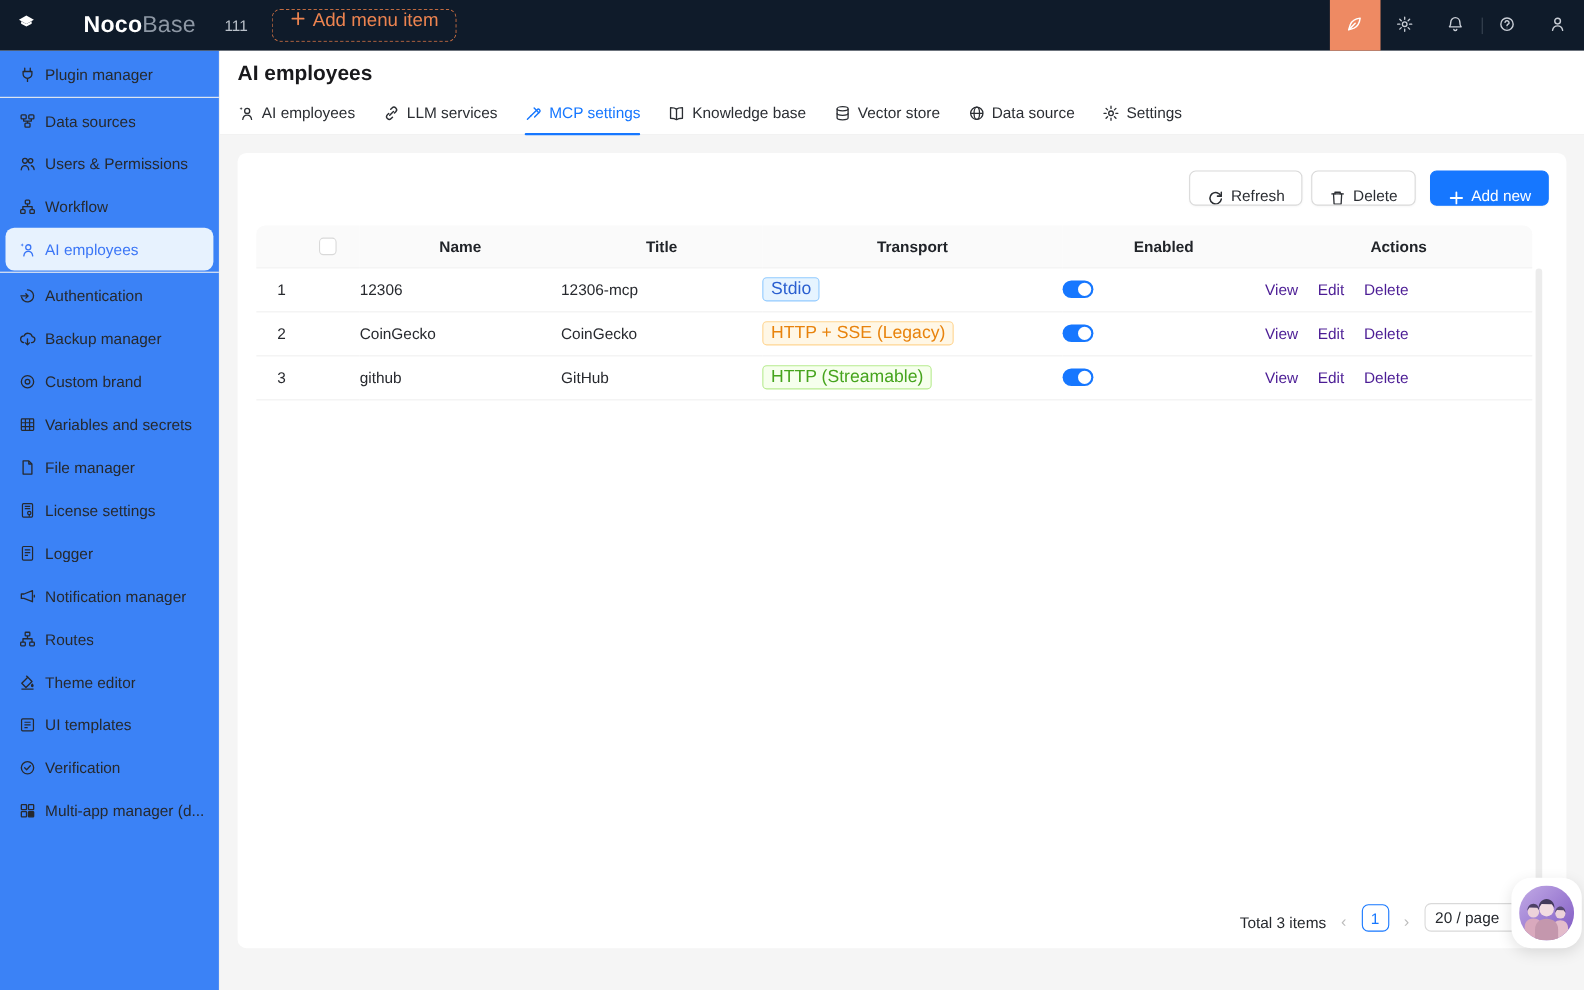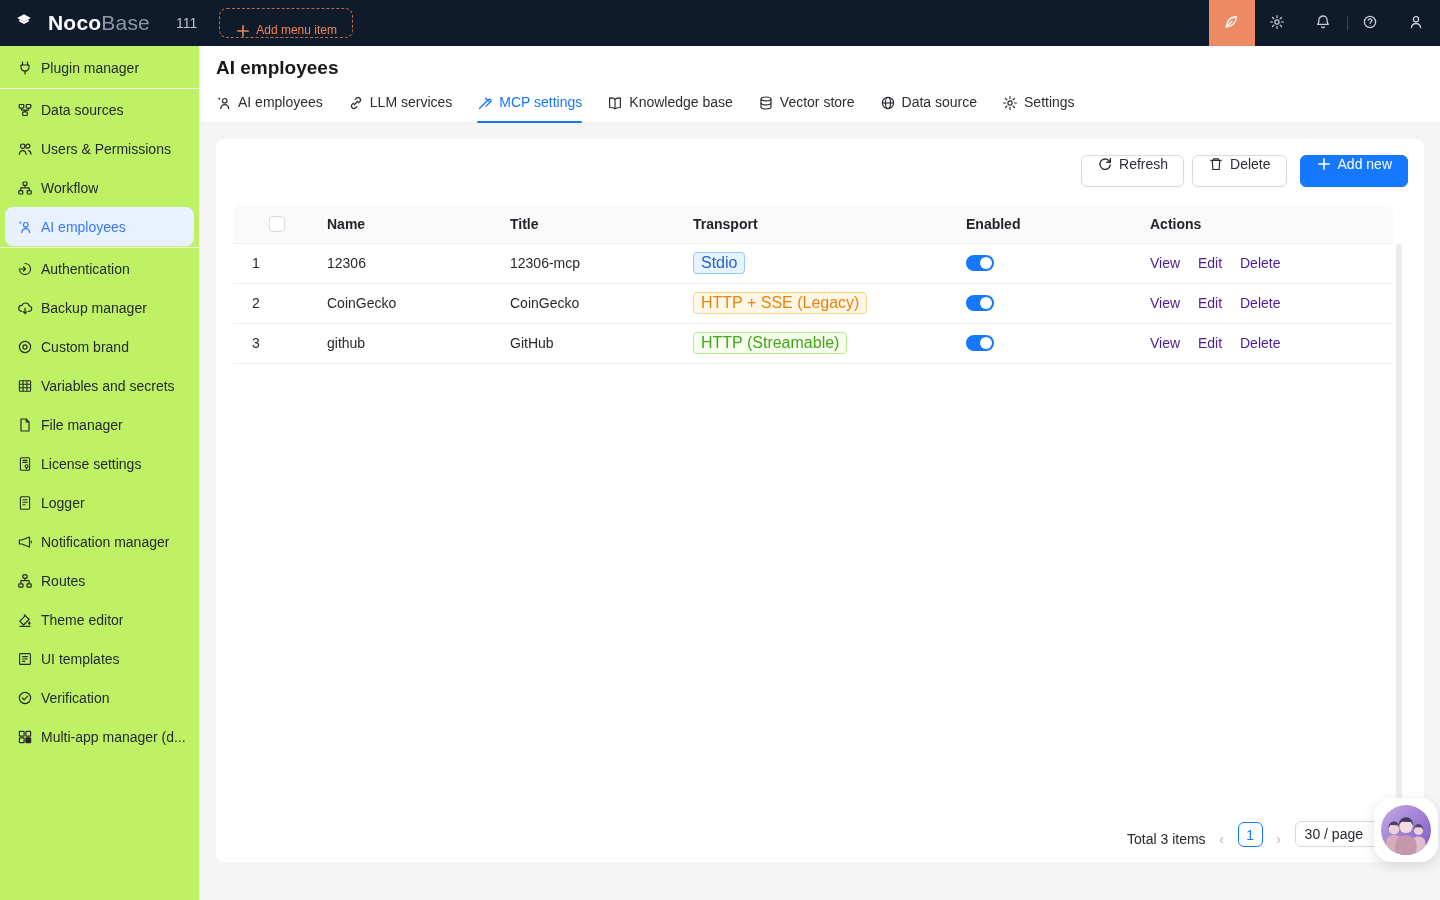--- a/index.html
+++ b/index.html
@@ -10,7 +10,7 @@
   .header { position:absolute; top:0; left:0; width:1440px; height:46px;
     background:#0f1b2a; display:flex; align-items:center; z-index:30; }
   .logo { display:flex; align-items:center; gap:8px; padding:0 14px 0 16px; cursor:pointer; }
-  .logo-name { font-size:21px; letter-spacing:.2px; }
+  .logo-name { font-size:21px; letter-spacing:.2px;margin-left:28px; }
   .logo-bold { color:#ffffff; font-weight:700; }
   .logo-light { color:#8e98a5; font-weight:400; }
   .hmenu-item { color:#b9c0c9; font-size:14px; padding:0 12px; cursor:pointer; }

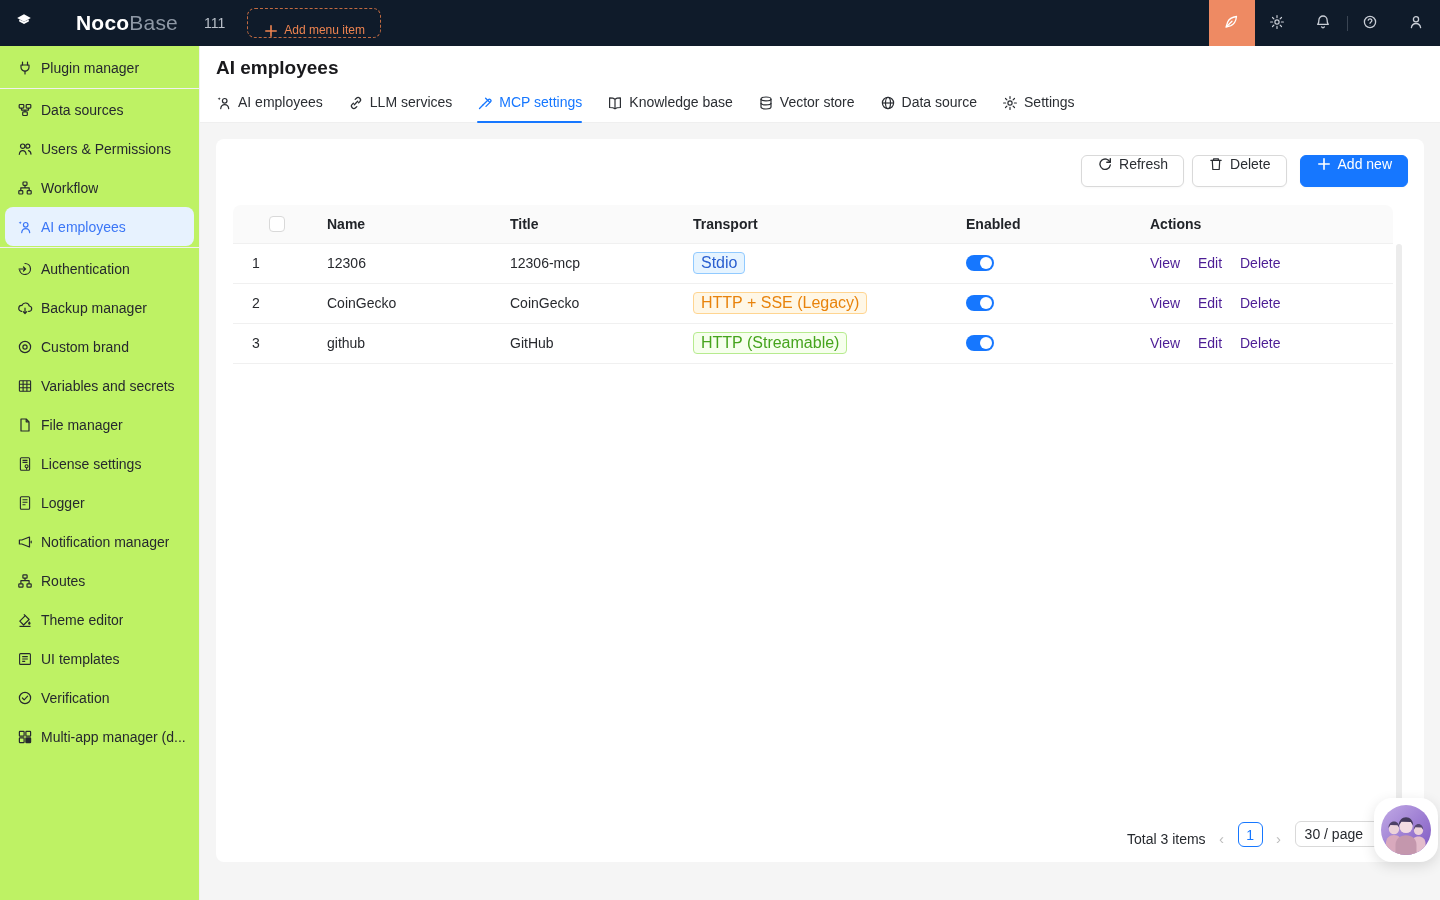--- a/index.html
+++ b/index.html
@@ -14,9 +14,9 @@
   .logo-bold { color:#ffffff; font-weight:700; }
   .logo-light { color:#8e98a5; font-weight:400; }
   .hmenu-item { color:#b9c0c9; font-size:14px; padding:0 12px; cursor:pointer; }
-  .add-menu-btn { margin-left:10px; height:30px; display:flex; align-items:flex-end; gap:7px;
+  .add-menu-btn { margin-left:10px; height:30px; display:flex; align-items:flex-start; gap:7px;
     padding:0 15px; border:1px dashed #c06a41; border-radius:8px; color:#ee8450;
-    font-size:12px; background:transparent; cursor:pointer; }
+    font-size:17px; background:transparent; cursor:pointer; }
   .h-right { margin-left:auto; display:flex; align-items:center; height:46px; }
   .h-sq { width:46px; height:46px; background:#ee8a63; display:flex; align-items:center;
     justify-content:center; cursor:pointer; }

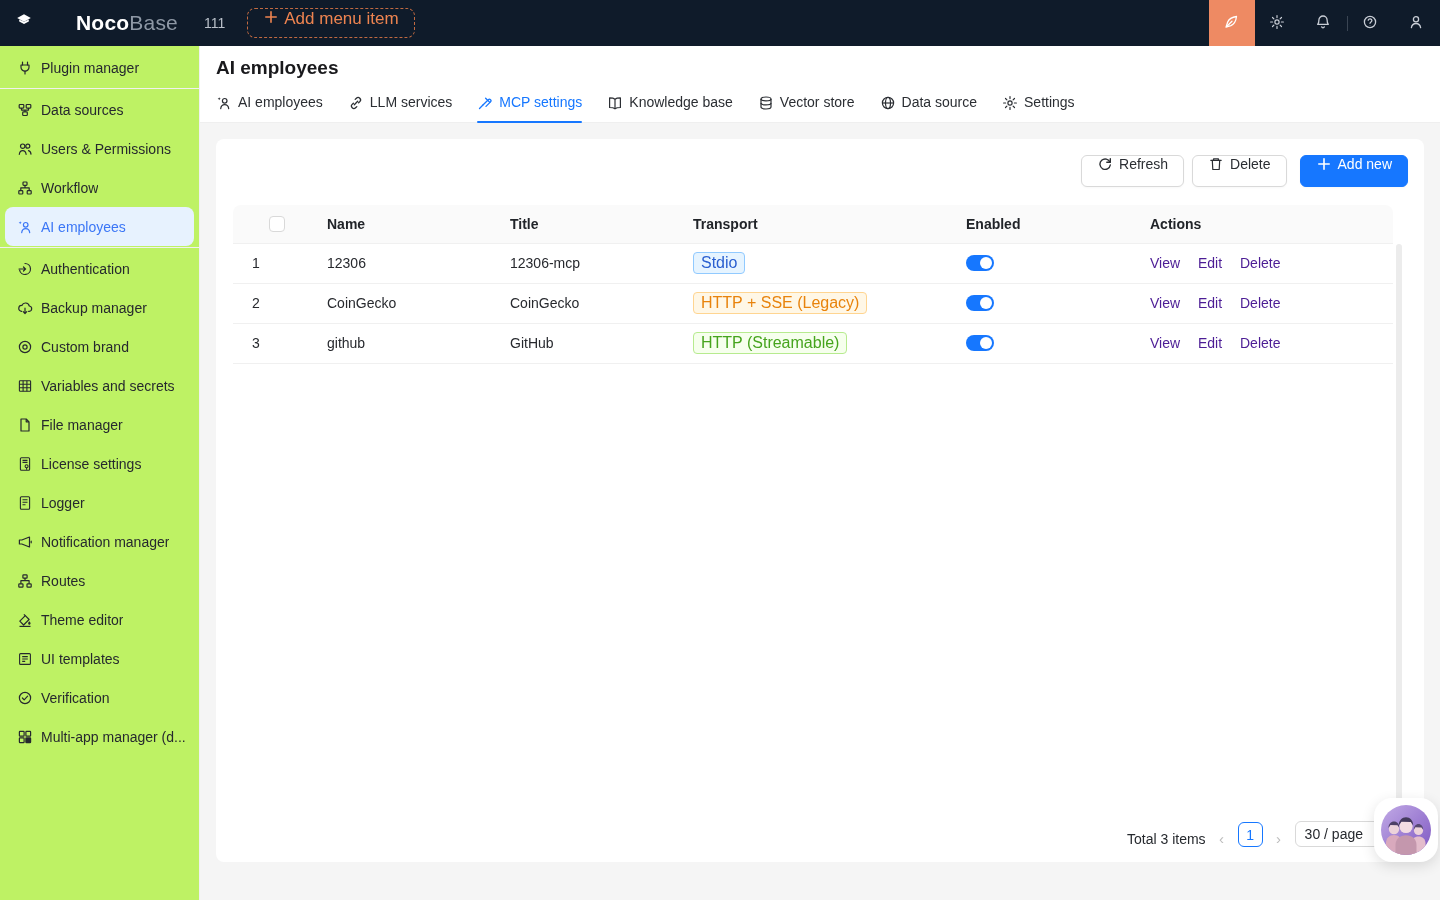--- a/index.html
+++ b/index.html
@@ -27,7 +27,7 @@
 
   
   .sidebar { position:absolute; top:46px; left:0; width:200px; height:854px;
-    background:#bef264; border-right:1px solid #f0f0f0; padding-top:2px; z-index:20; }
+    background:#3b82f6; border-right:1px solid #f0f0f0; padding-top:2px; z-index:20; }
   .s-item { height:39px; margin:0 5px; display:flex; align-items:center; gap:8px;
     padding-left:12px; border-radius:8px; color:#26292e; font-size:14px; cursor:pointer; }
   .s-item.sel { background:#e7f2fe; color:#3b76f6; }

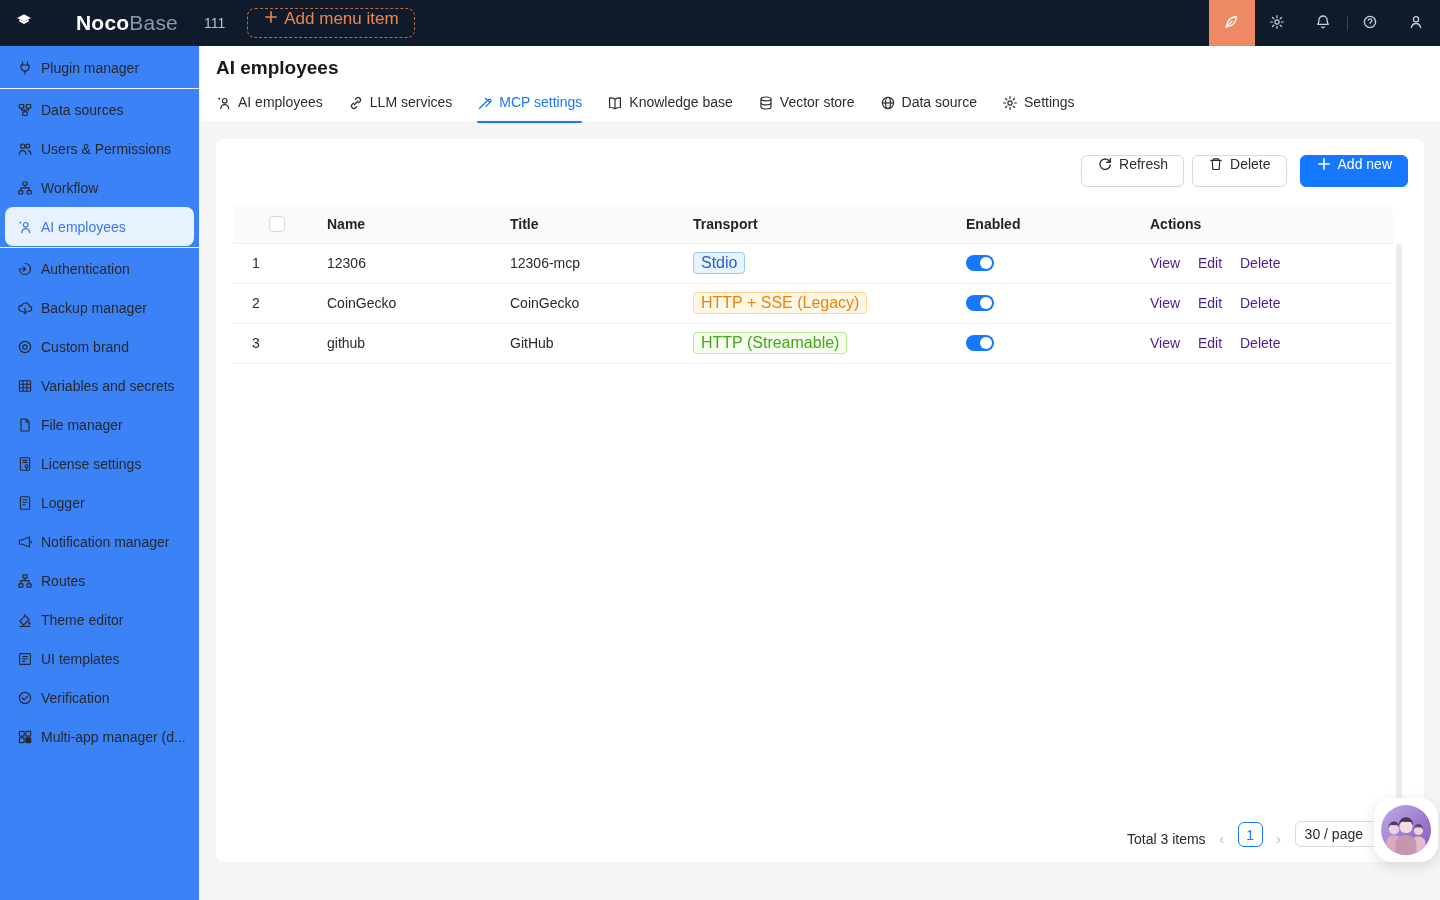--- a/index.html
+++ b/index.html
@@ -51,7 +51,7 @@
   .card { position:absolute; top:139px; left:216px; width:1208px; height:723px;
     background:#ffffff; border-radius:8px; }
   .toolbar { position:absolute; top:16px; right:16px; display:flex; gap:8px; align-items:center; }
-  .btn { height:32px; display:flex; align-items:flex-start; gap:8px; padding:0 15px;
+  .btn { height:32px; display:flex; align-items:flex-end; gap:8px; padding:0 15px;
     border:1px solid #d9d9d9; border-radius:6px; background:#fff; font-size:14px;
     color:#2b2e33; cursor:pointer; box-shadow:0 1px 2px rgba(0,0,0,0.03); }
   .btn-primary { background:#1677ff; border-color:#1677ff; color:#fff; margin-left:5px; }

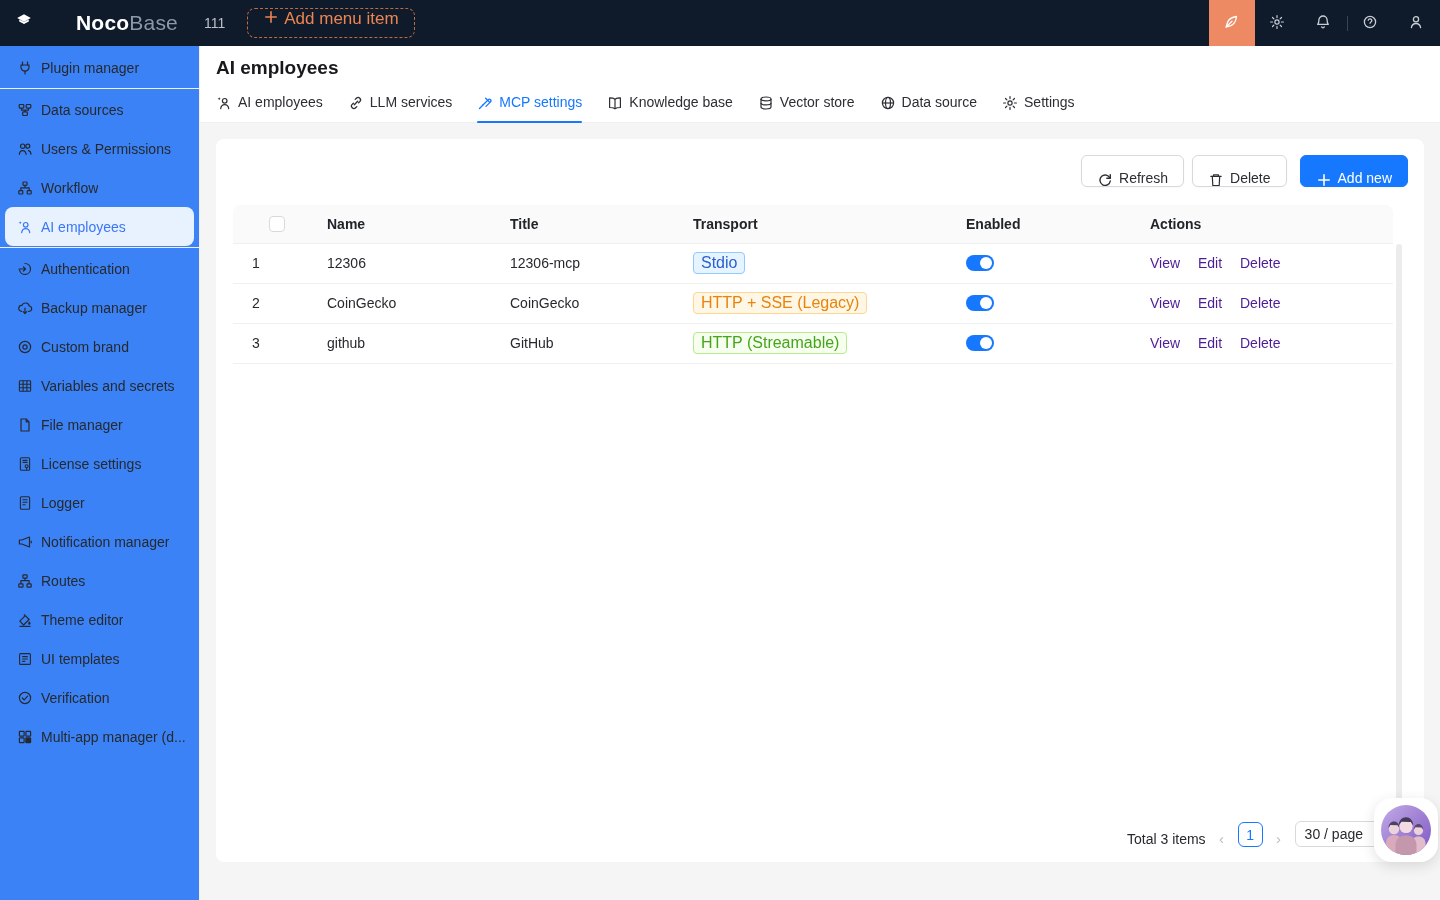--- a/index.html
+++ b/index.html
@@ -60,7 +60,7 @@
   
   .tbl-wrap { position:absolute; top:66px; left:17px; width:1160px; }
   table { width:100%; border-collapse:collapse; table-layout:fixed; font-size:14px; }
-  thead th { background:#fafafa; height:38px; text-align:left; font-weight:700;
+  thead th { background:#fafafa; height:38px; text-align:center; font-weight:700;
     color:#212429; border-bottom:1px solid #f0f0f0; padding:0; }
   thead th:first-child { border-top-left-radius:8px; }
   thead th:last-child { border-top-right-radius:8px; }

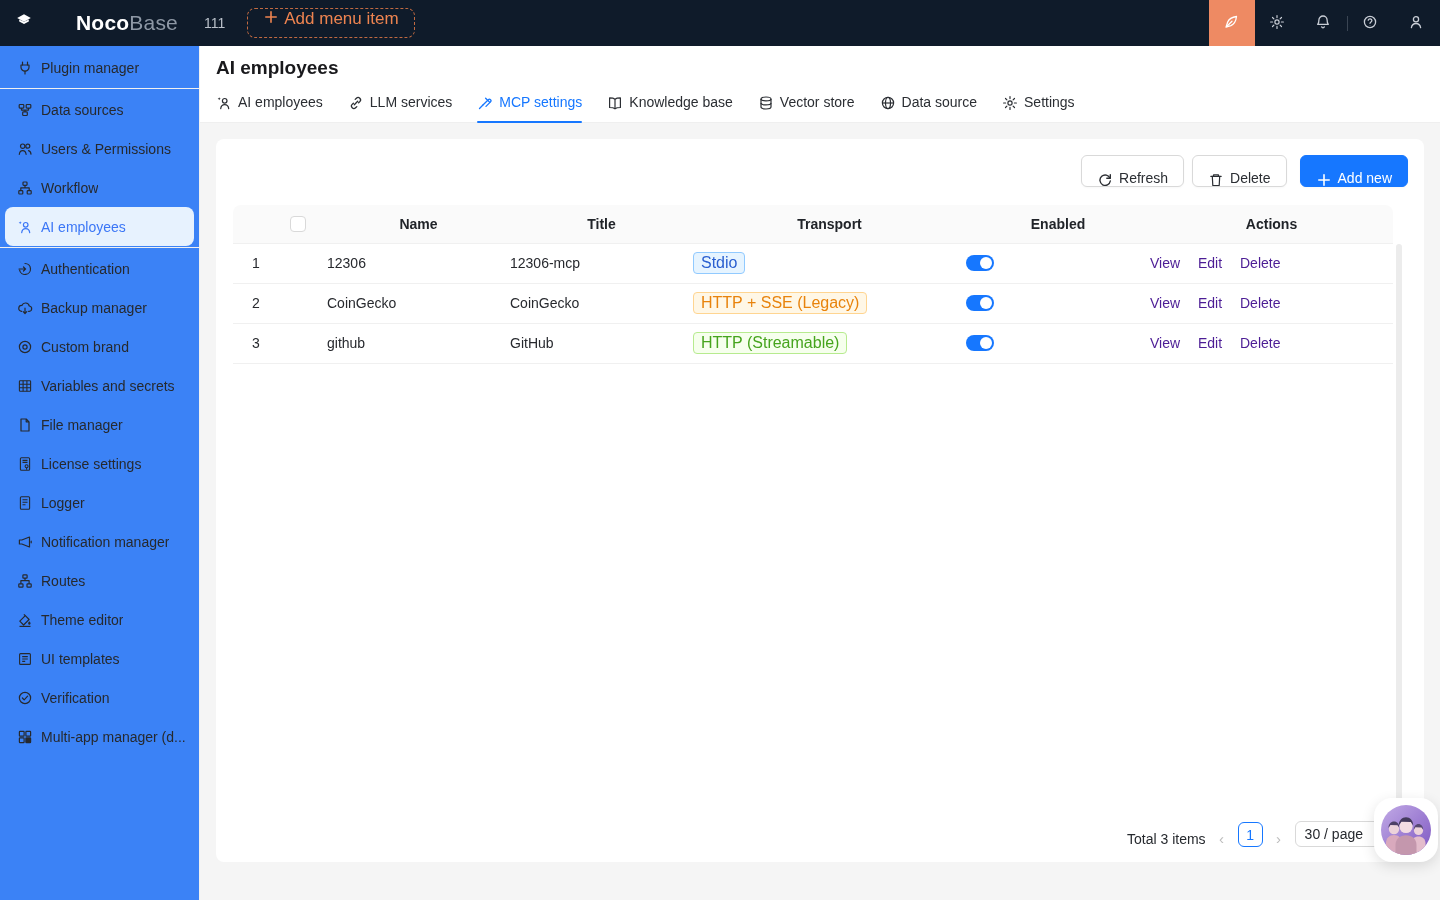--- a/index.html
+++ b/index.html
@@ -558,7 +558,7 @@
     <span class="pg-arrow">‹</span>
     <span class="pg-num">1</span>
     <span class="pg-arrow">›</span>
-    <span class="pg-size">30 / page</span>
+    <span class="pg-size">20 / page</span>
   </div>
 </div>
 

